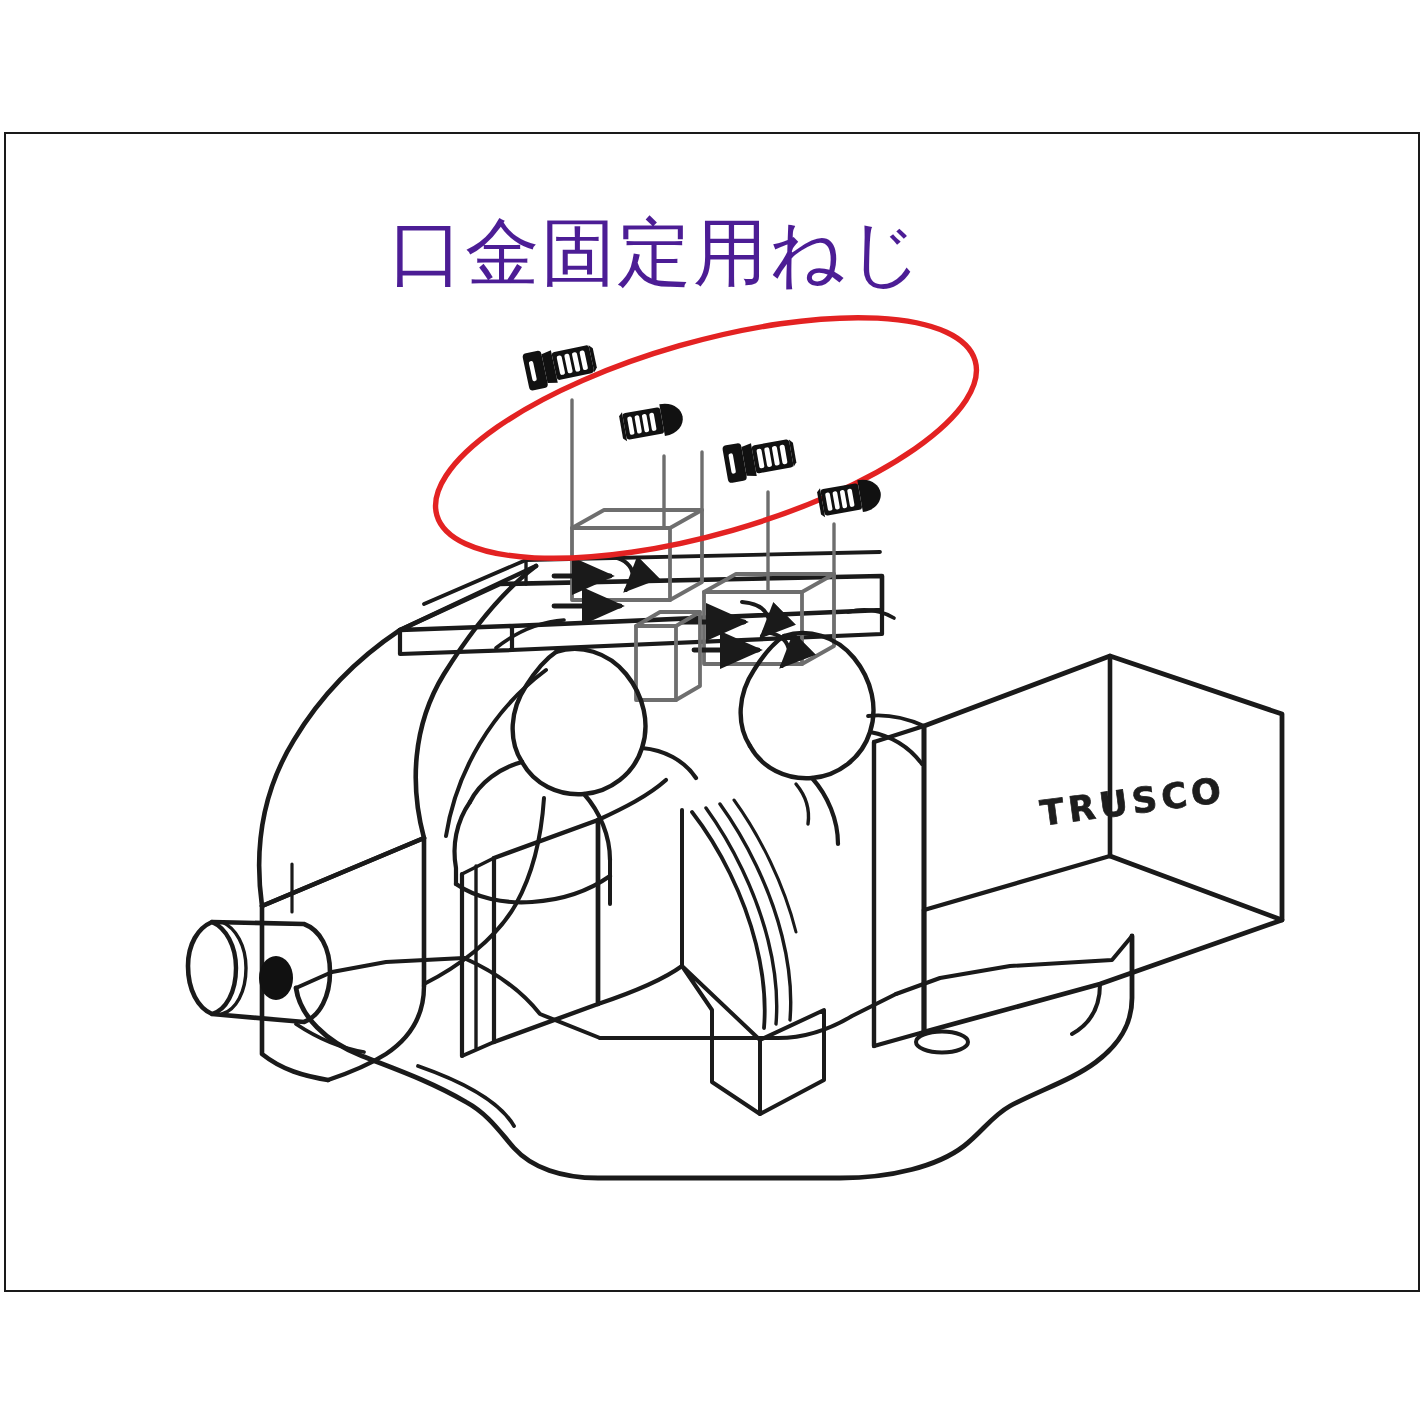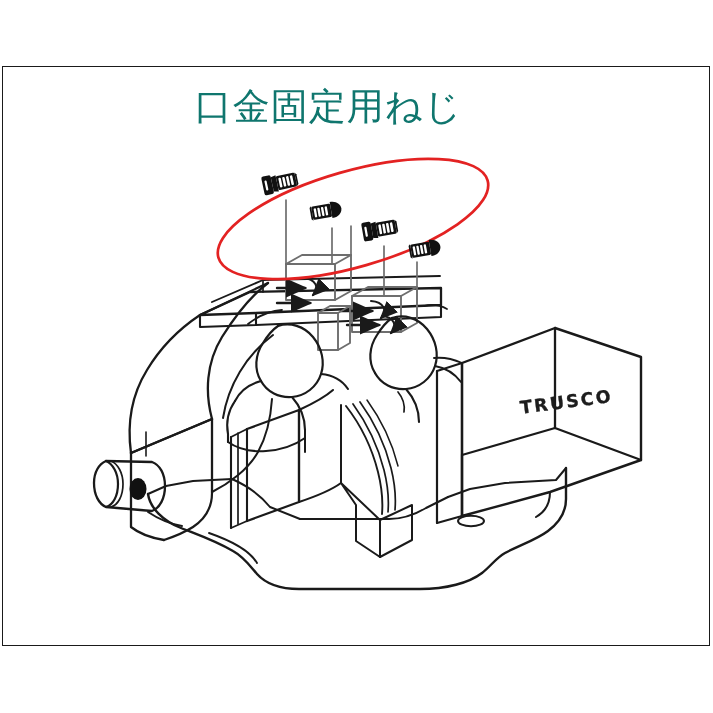--- a/index.html
+++ b/index.html
@@ -40,13 +40,13 @@
   .caption-text {
     position: absolute;
     left: 0;
-    top: 88px;
+    top: 108px;
     width: 657px;
     text-align: center;
     font-family: "DejaVu Sans", sans-serif;
     font-size: 37px;
     letter-spacing: 1px;
-    color: #0f766e;
+    color: #4c1d95;
     line-height: 1;
     white-space: nowrap;
   }

